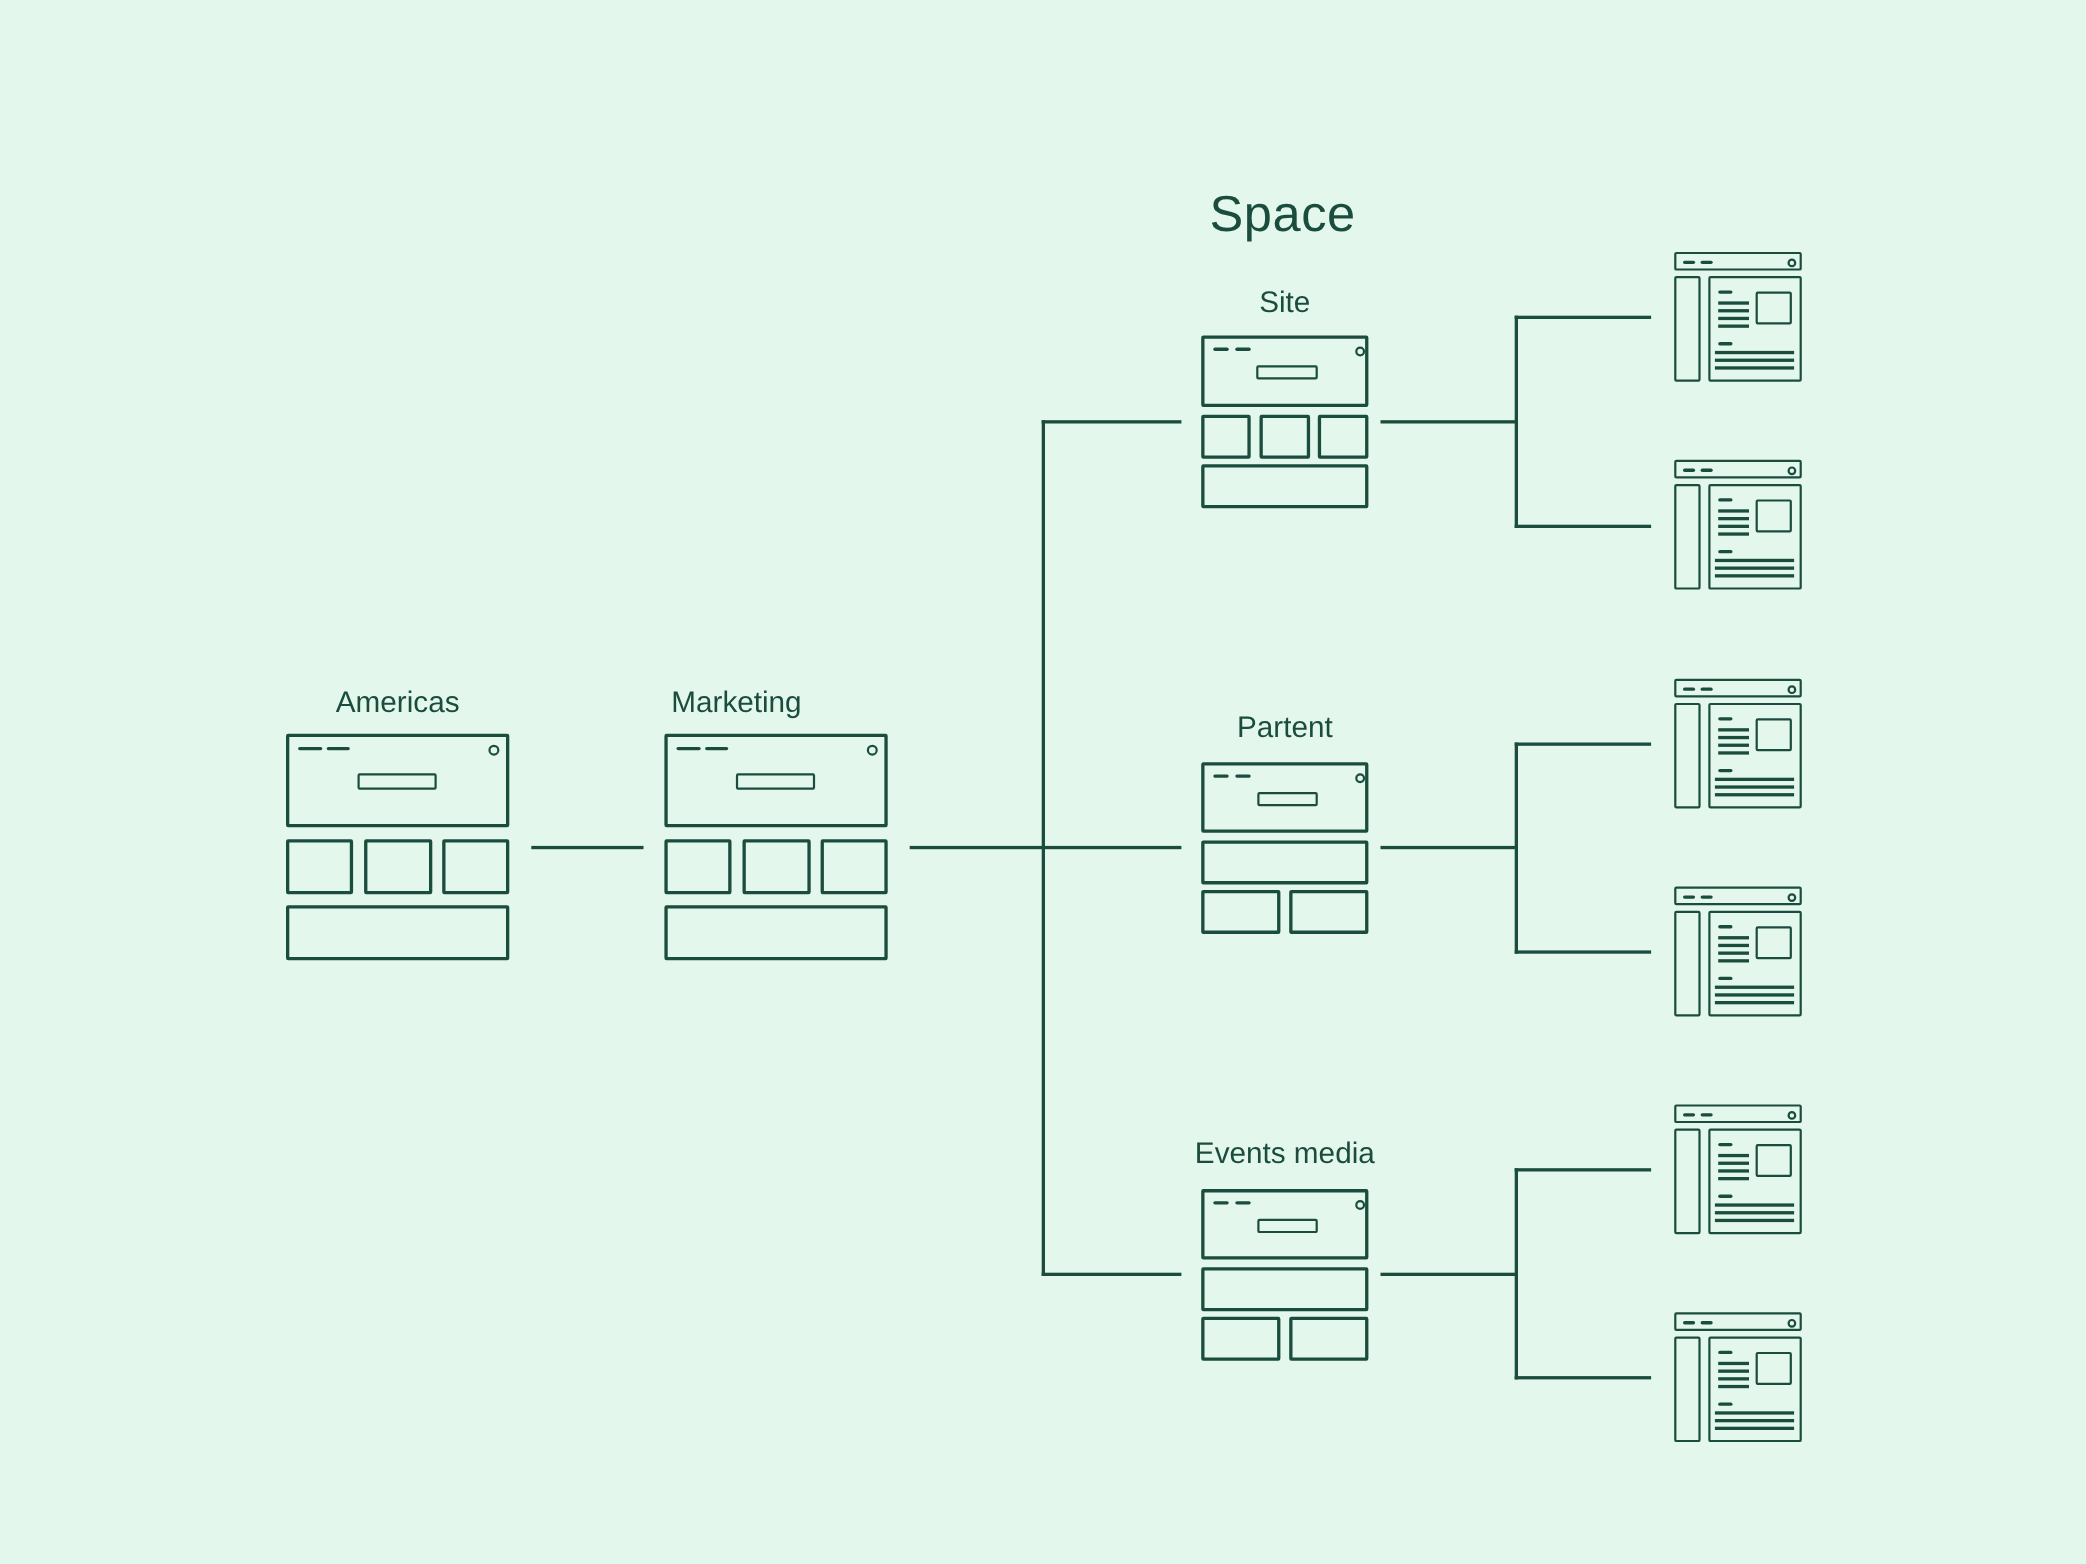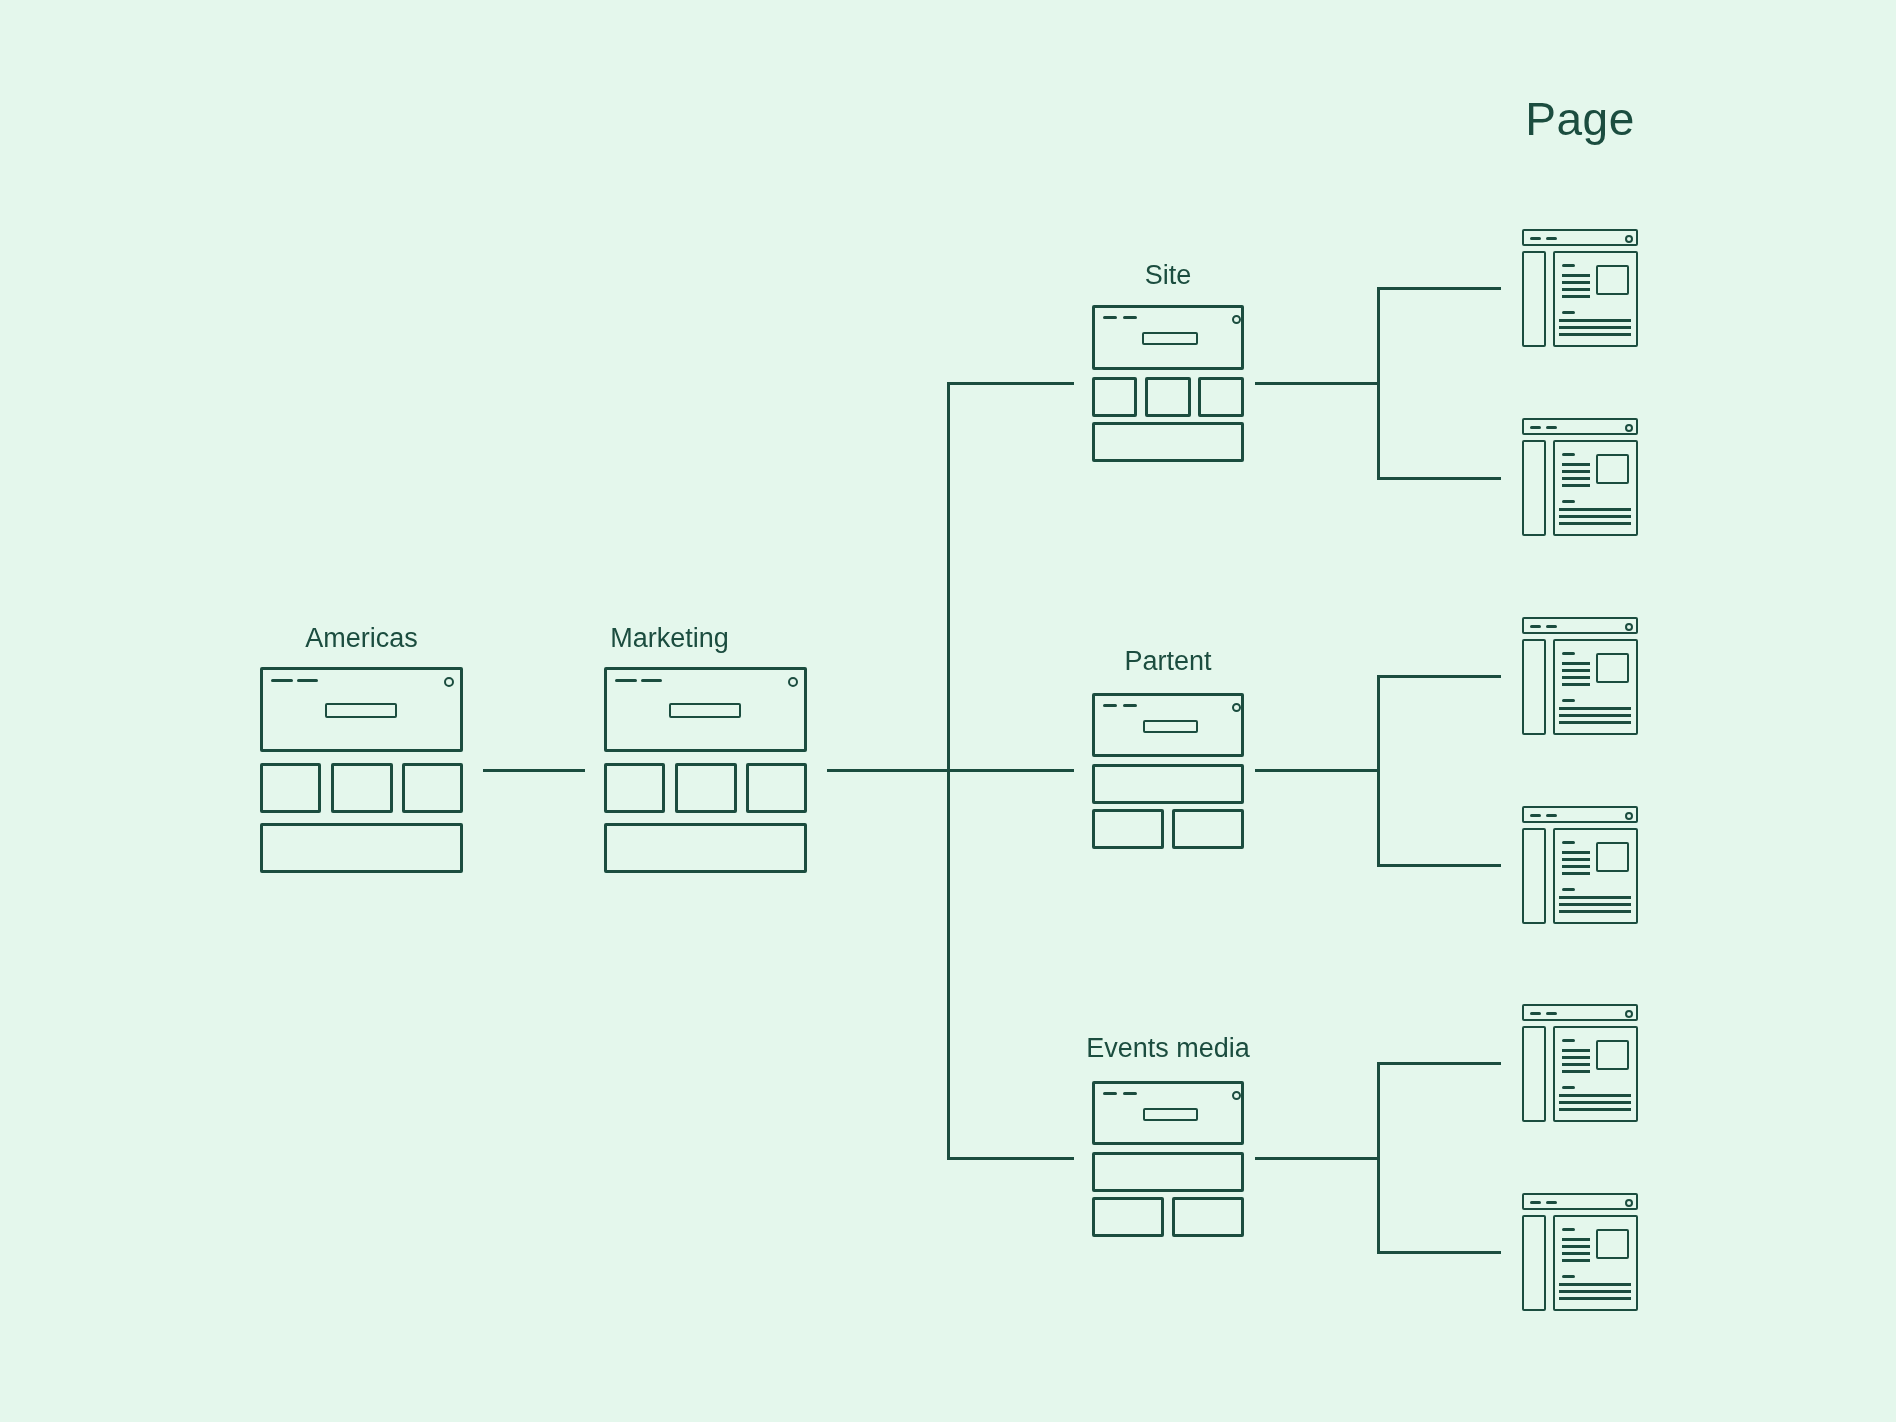--- a/index.html
+++ b/index.html
@@ -93,7 +93,6 @@
 
   <div class="heading" style="left:505px;top:477px;width:400px">
   </div>
-  <div class="heading" style="left:1430px;top:91px;width:300px">Page</div>
 
   <div class="nodelabel" style="left:260px;top:623px;width:203px">Americas</div>
   <div class="nodelabel" style="left:568px;top:623px;width:203px">Marketing</div>

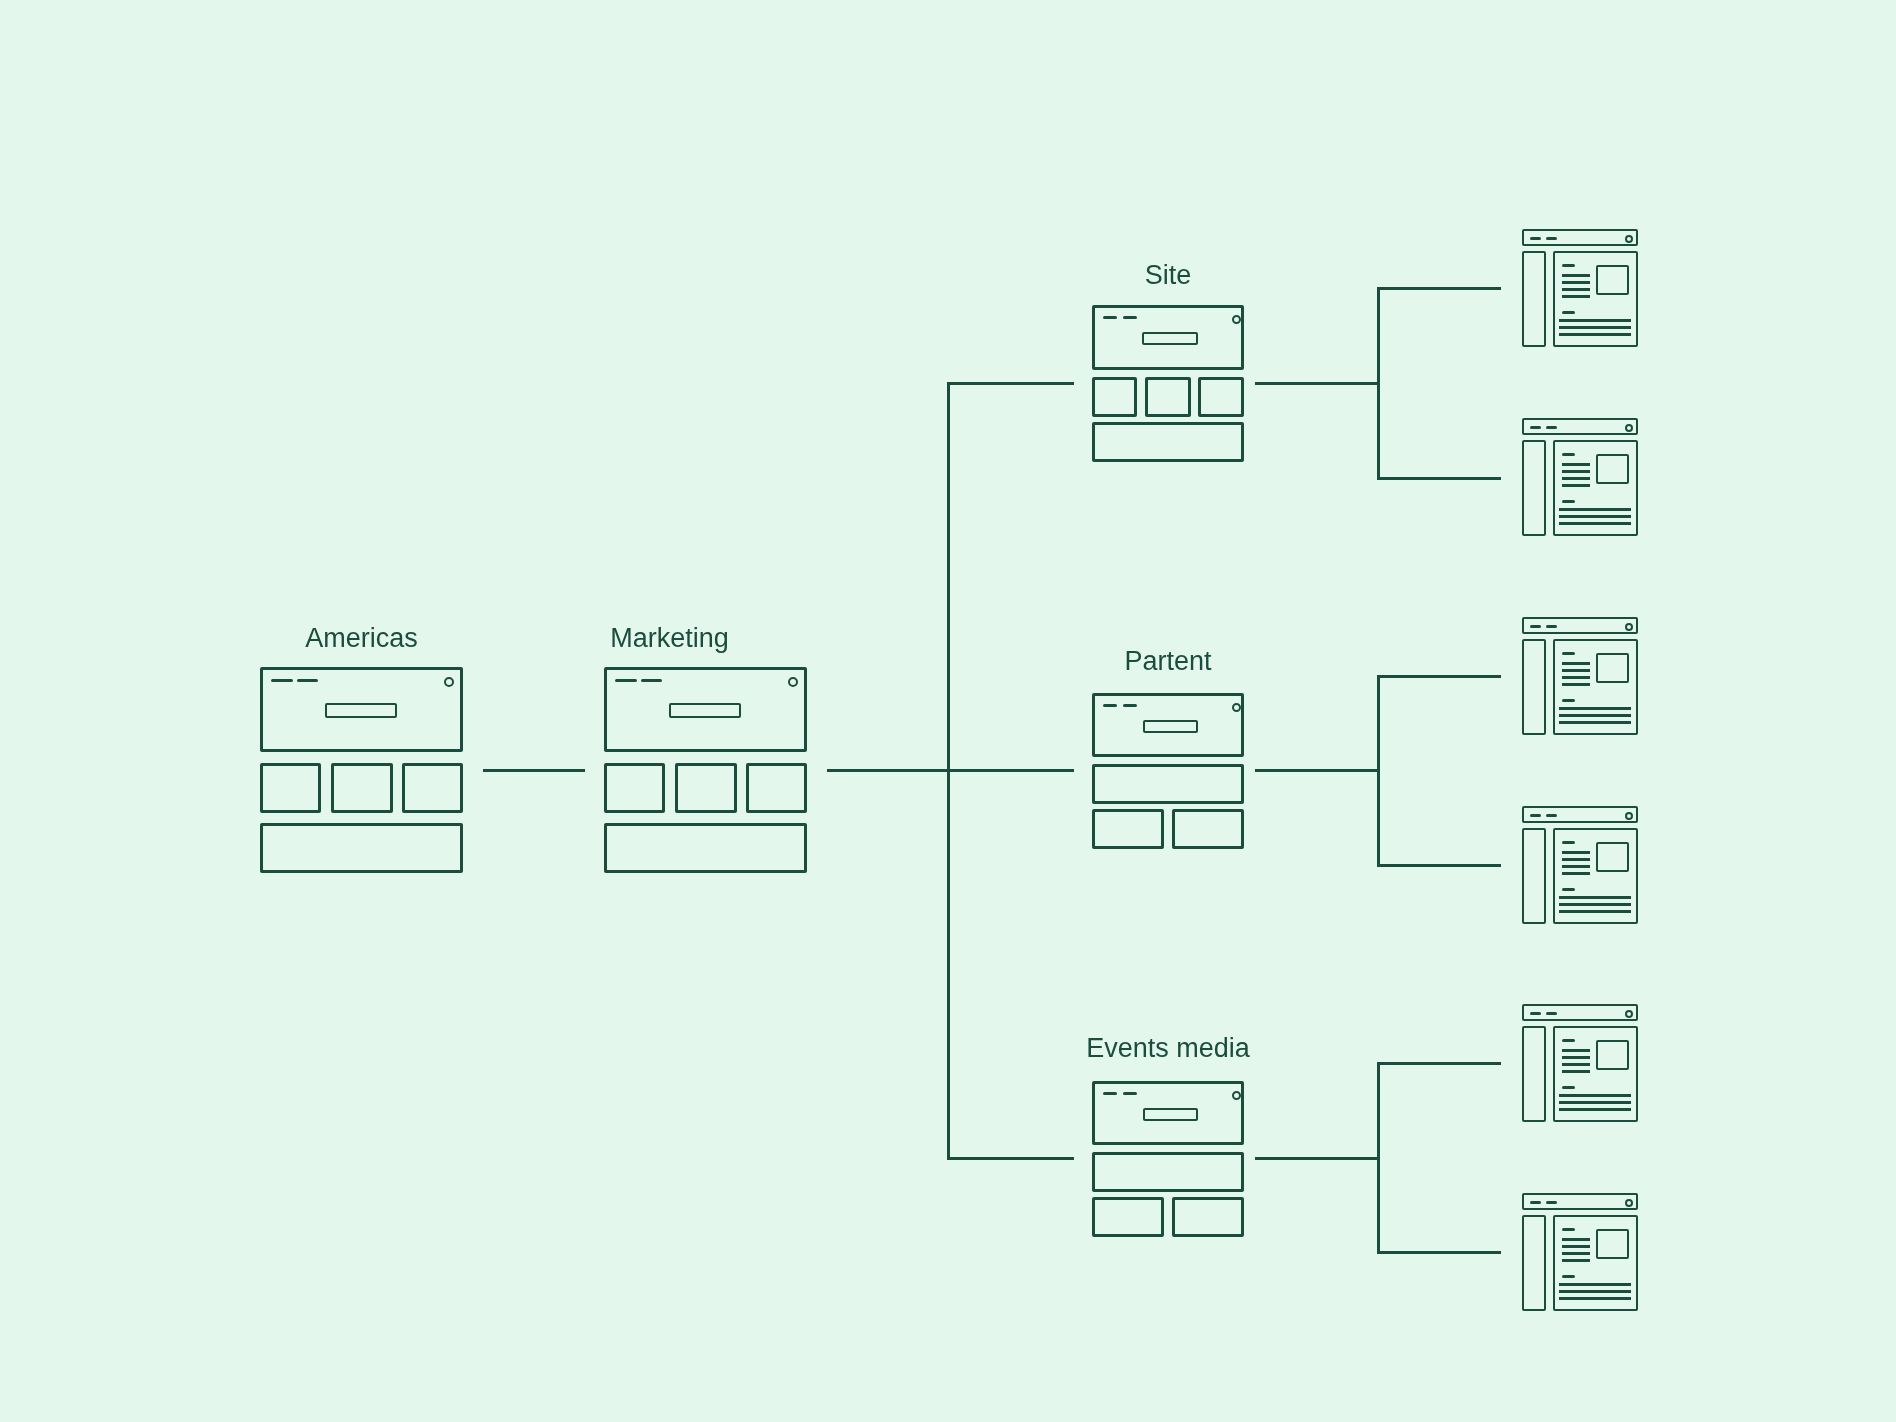--- a/index.html
+++ b/index.html
@@ -93,6 +93,7 @@
 
   <div class="heading" style="left:505px;top:477px;width:400px">
   </div>
+  <div class="heading" style="left:1016px;top:166px;width:300px">Space</div>
 
   <div class="nodelabel" style="left:260px;top:623px;width:203px">Americas</div>
   <div class="nodelabel" style="left:568px;top:623px;width:203px">Marketing</div>

